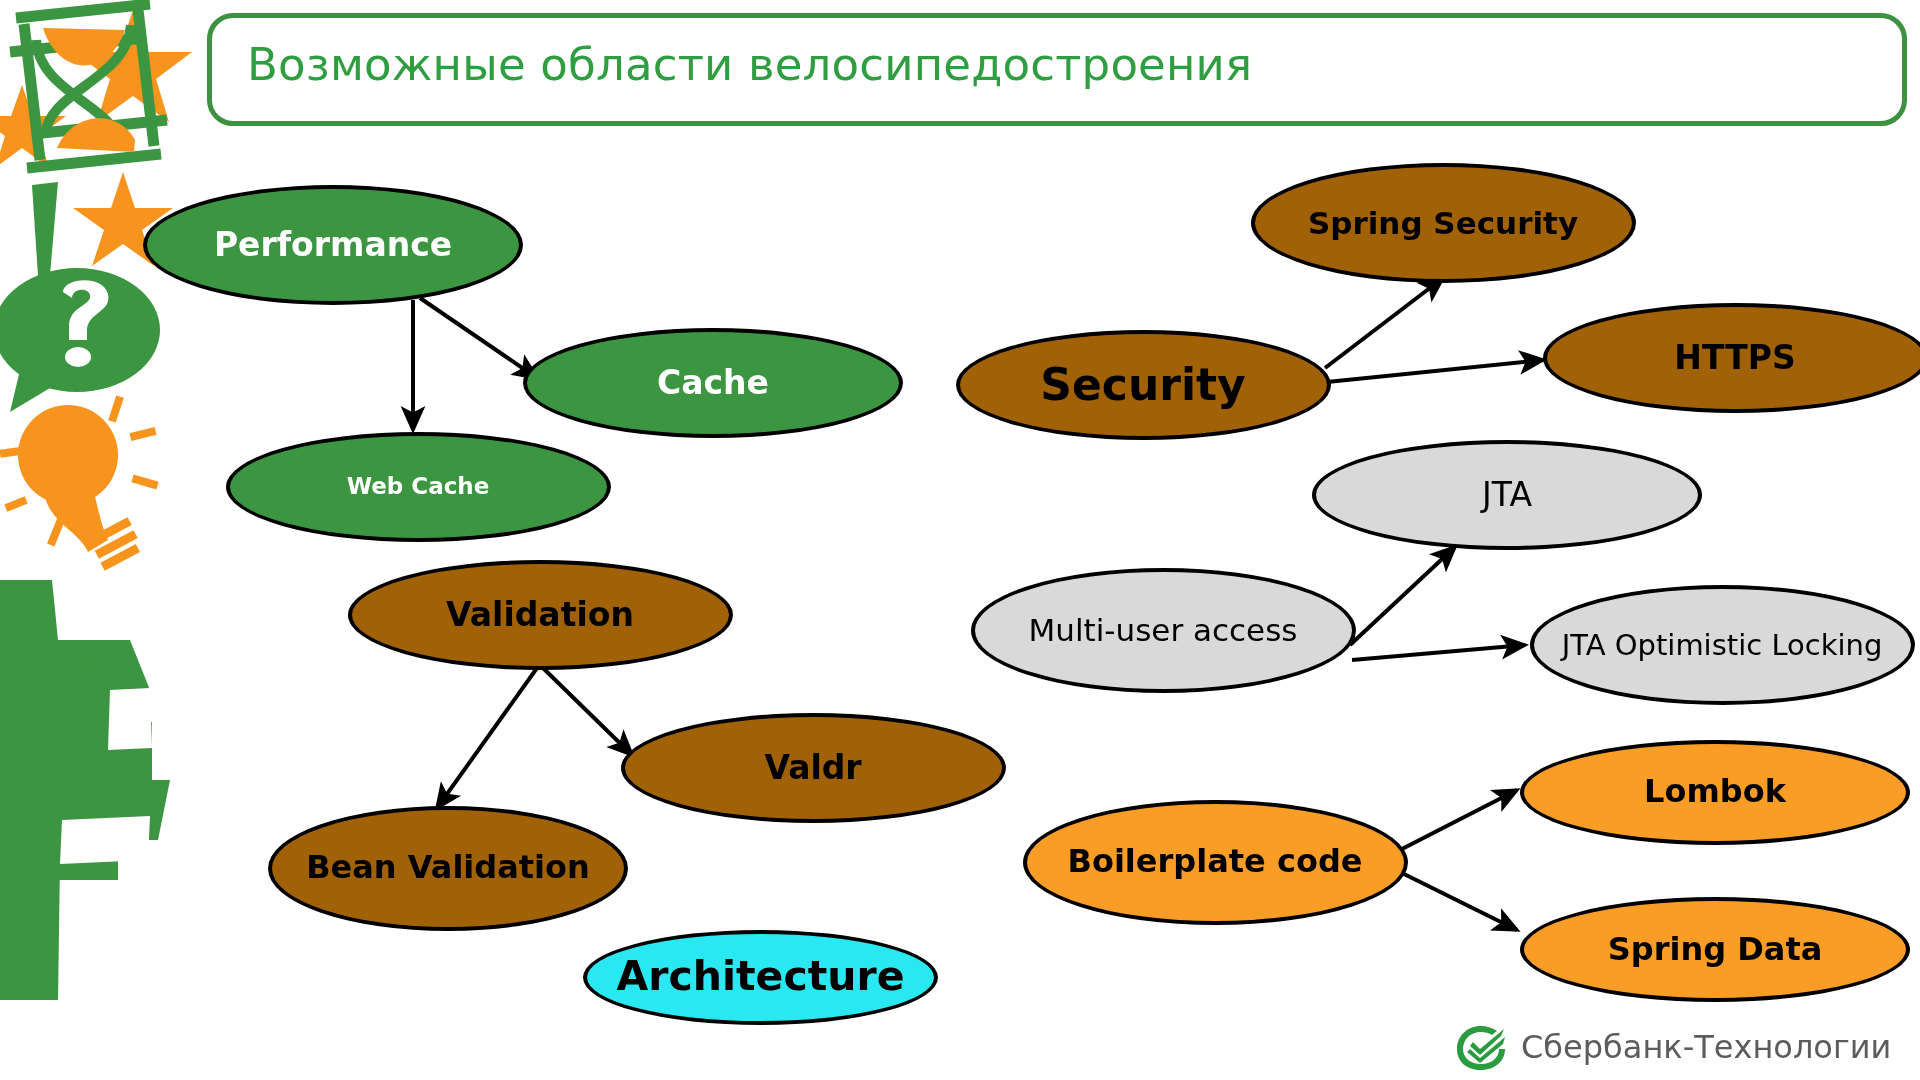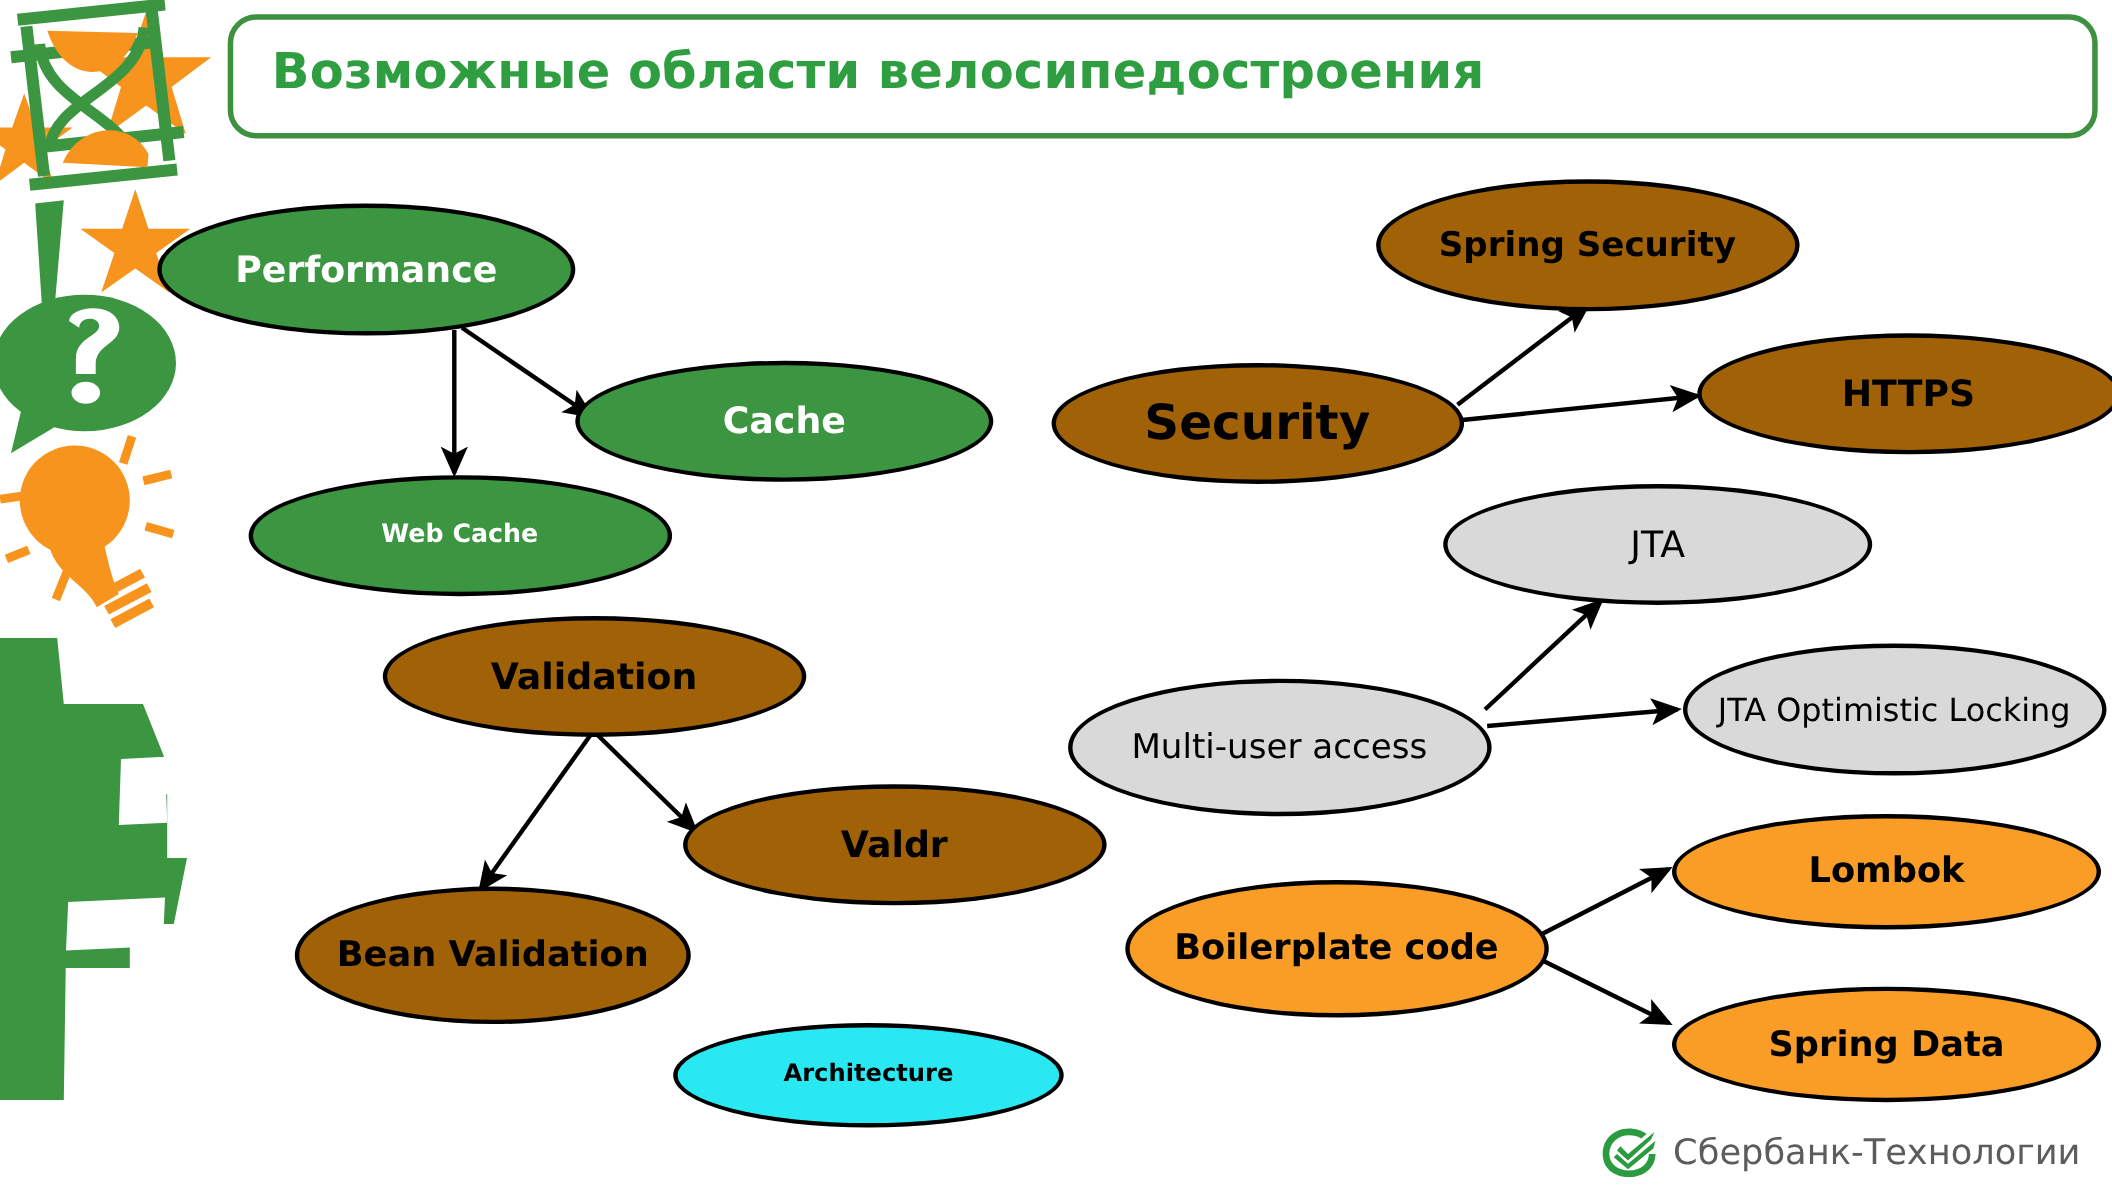--- a/index.html
+++ b/index.html
@@ -30,7 +30,7 @@
     left:247px;top:38px;
     width:1620px;
     font-size:45px;
-    font-weight:bold;
+    font-weight:normal;
     color:#2f9e41;
     letter-spacing:.2px;
     white-space:nowrap;

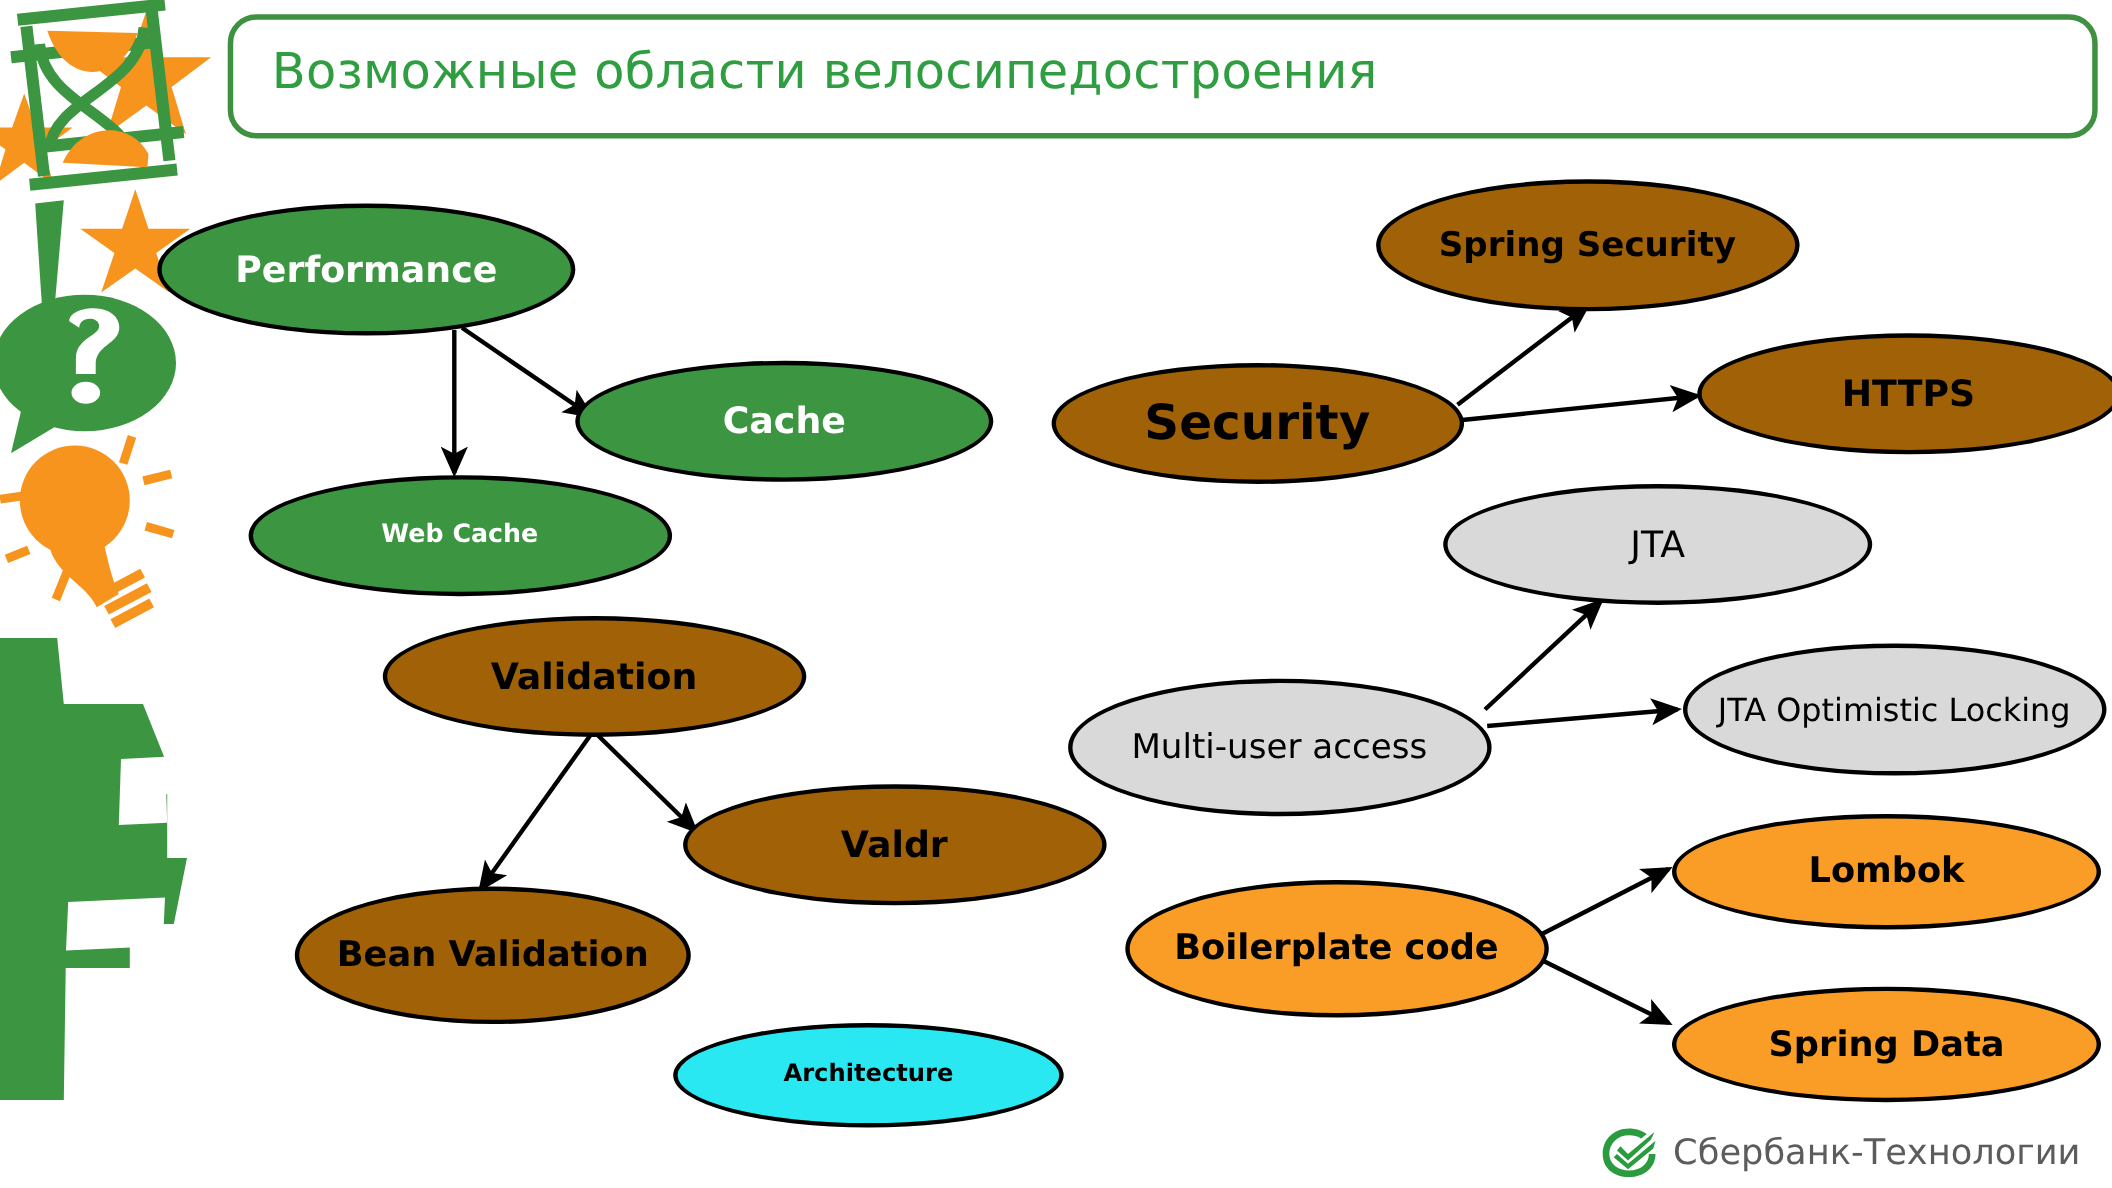--- a/index.html
+++ b/index.html
@@ -192,7 +192,7 @@
       <div class="node n-gray" style="left: 1312px; top: 440px; width: 390px; height: 110px; font-size: 33px;">
         <span>JTA</span>
       </div>
-      <div class="node n-gray" style="left: 970.5px; top: 617px; width: 385px; height: 125px; font-size: 31px;">
+      <div class="node n-gray" style="left: 970.5px; top: 568px; width: 385px; height: 125px; font-size: 31px;">
         <span>Multi-user access</span>
       </div>
       <div class="node n-gray" style="left: 1529.5px; top: 585px; width: 385px; height: 120px; font-size: 29px;">

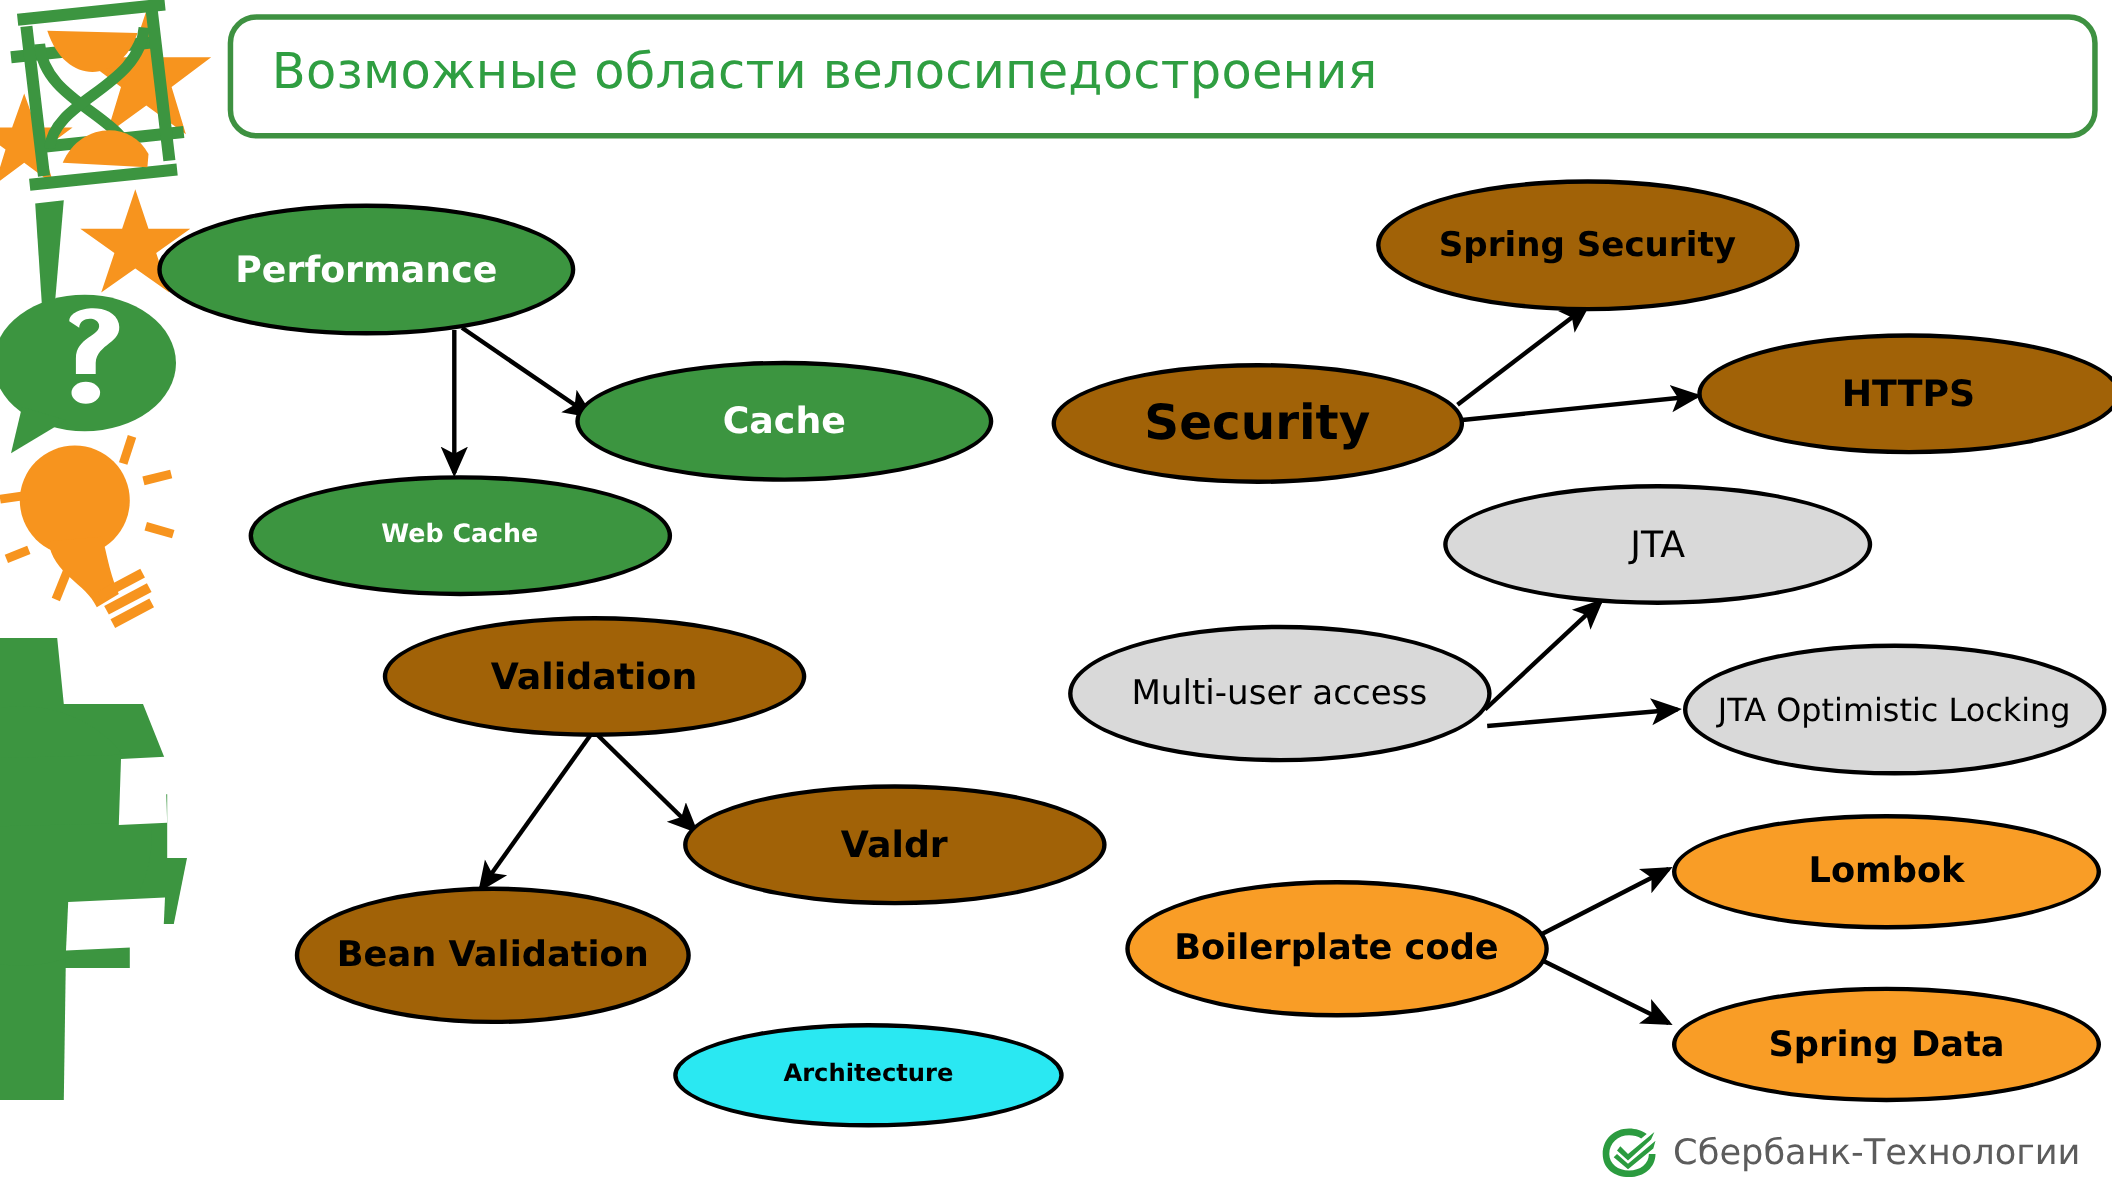--- a/index.html
+++ b/index.html
@@ -177,7 +177,7 @@
       <div class="node n-yellow" style="left: 268px; top: 805.5px; width: 360px; height: 125px; font-size: 32px;">
         <span>Bean Validation</span>
       </div>
-      <div class="node n-cyan" style="left: 612px; top: 929.5px; width: 355px; height: 95px; font-size: 22px;">
+      <div class="node n-cyan" style="left: 583px; top: 929.5px; width: 355px; height: 95px; font-size: 41px;">
         <span>Architecture</span>
       </div>
       <div class="node n-red" style="left: 1250.5px; top: 163px; width: 385px; height: 120px; font-size: 31px;">

